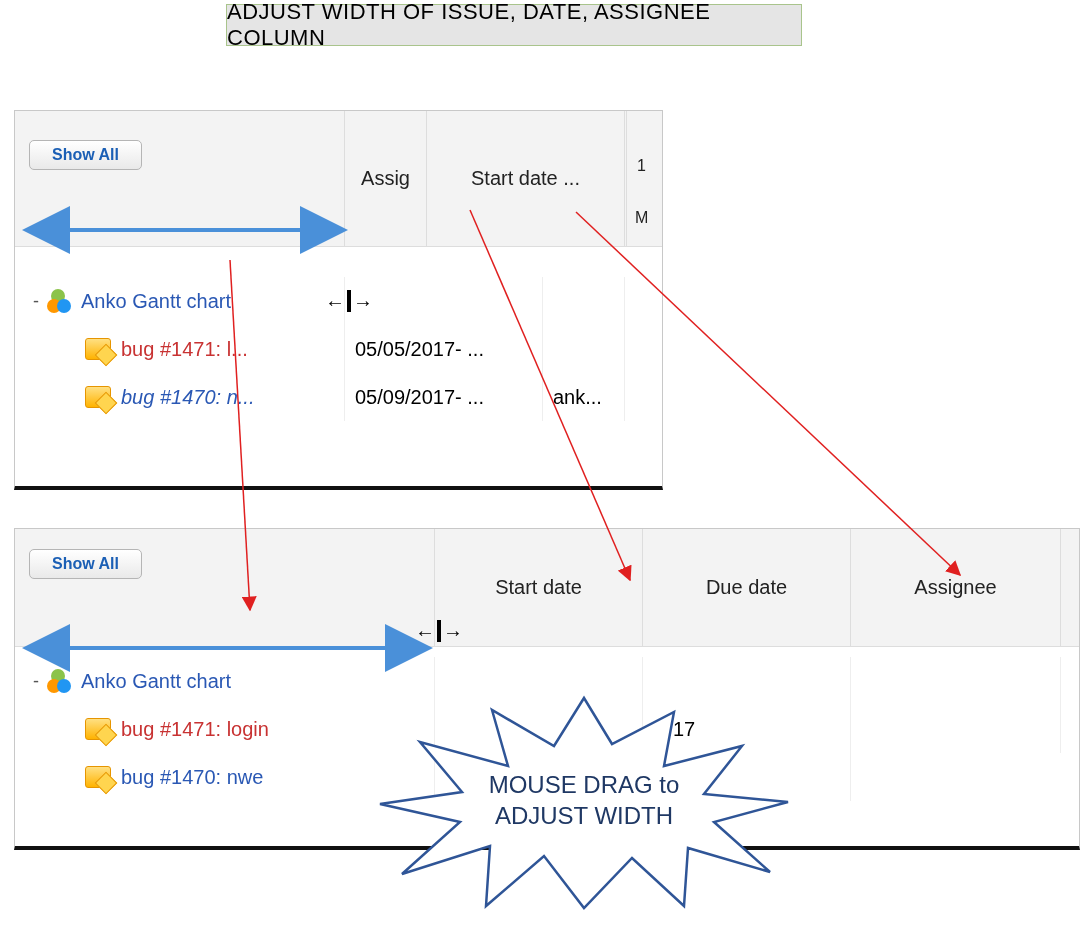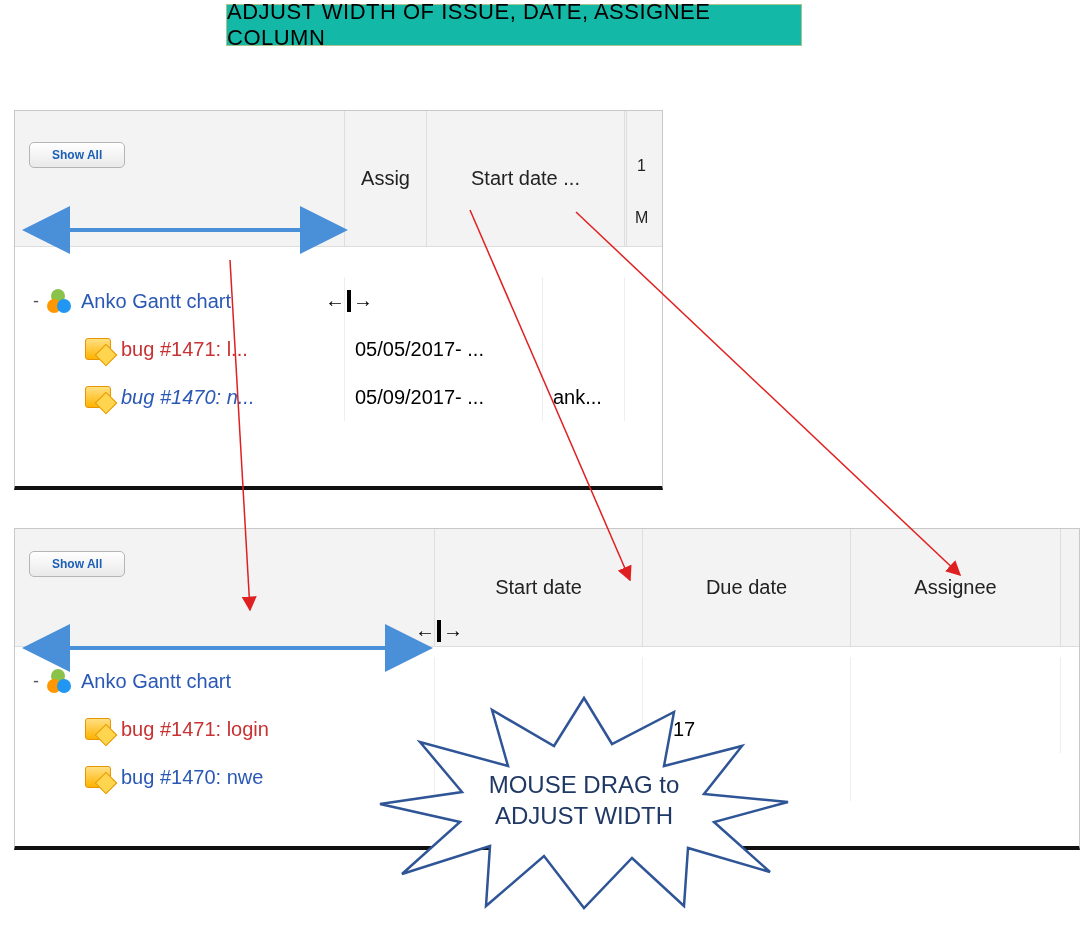--- a/index.html
+++ b/index.html
@@ -18,7 +18,7 @@
     top: 4px;
     width: 576px;
     height: 42px;
-    background: #14b8a6;
+    background: #e5e5e5;
     border: 1px solid #a9c48c;
     display: flex;
     align-items: center;

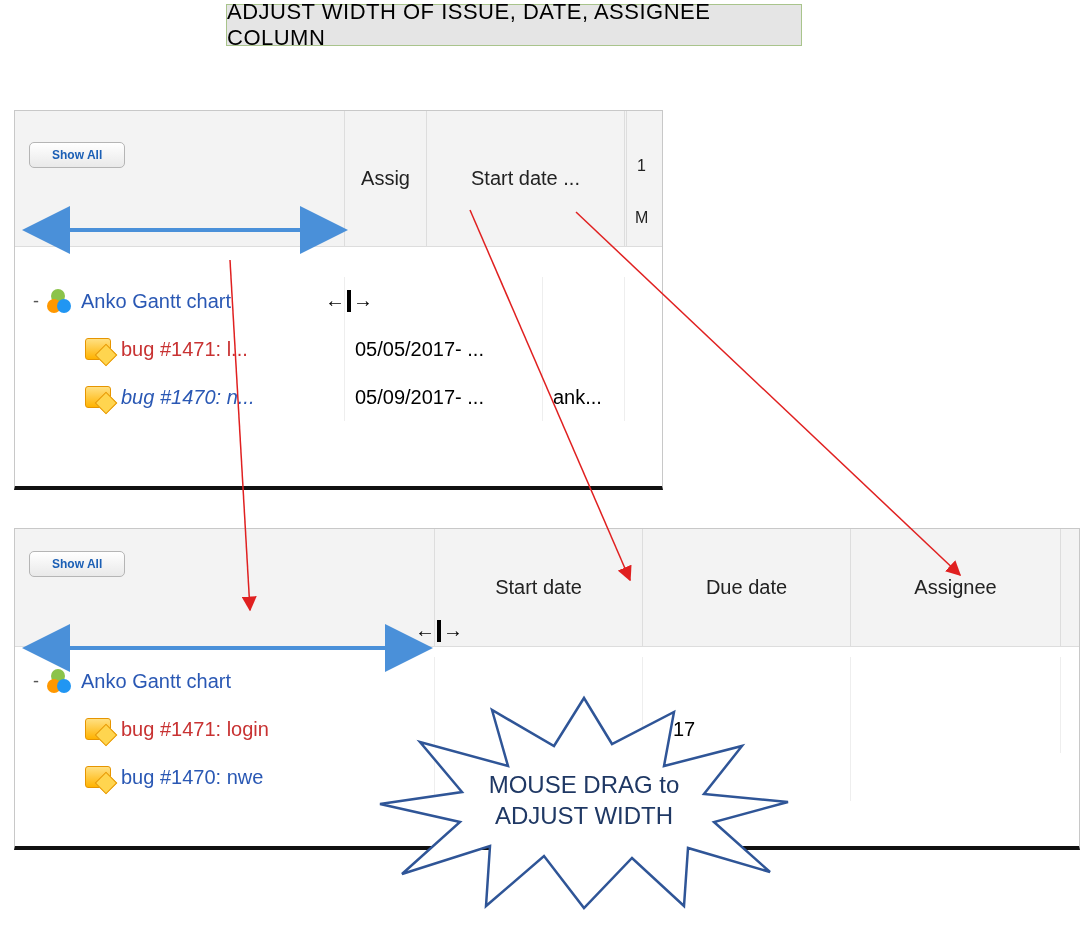--- a/index.html
+++ b/index.html
@@ -70,7 +70,7 @@
     border-radius: 5px;
     color: #1b5fb5;
     font-weight: bold;
-    font-size: 12px;
+    font-size: 16px;
     padding: 5px 22px;
     cursor: pointer;
     position: relative;

